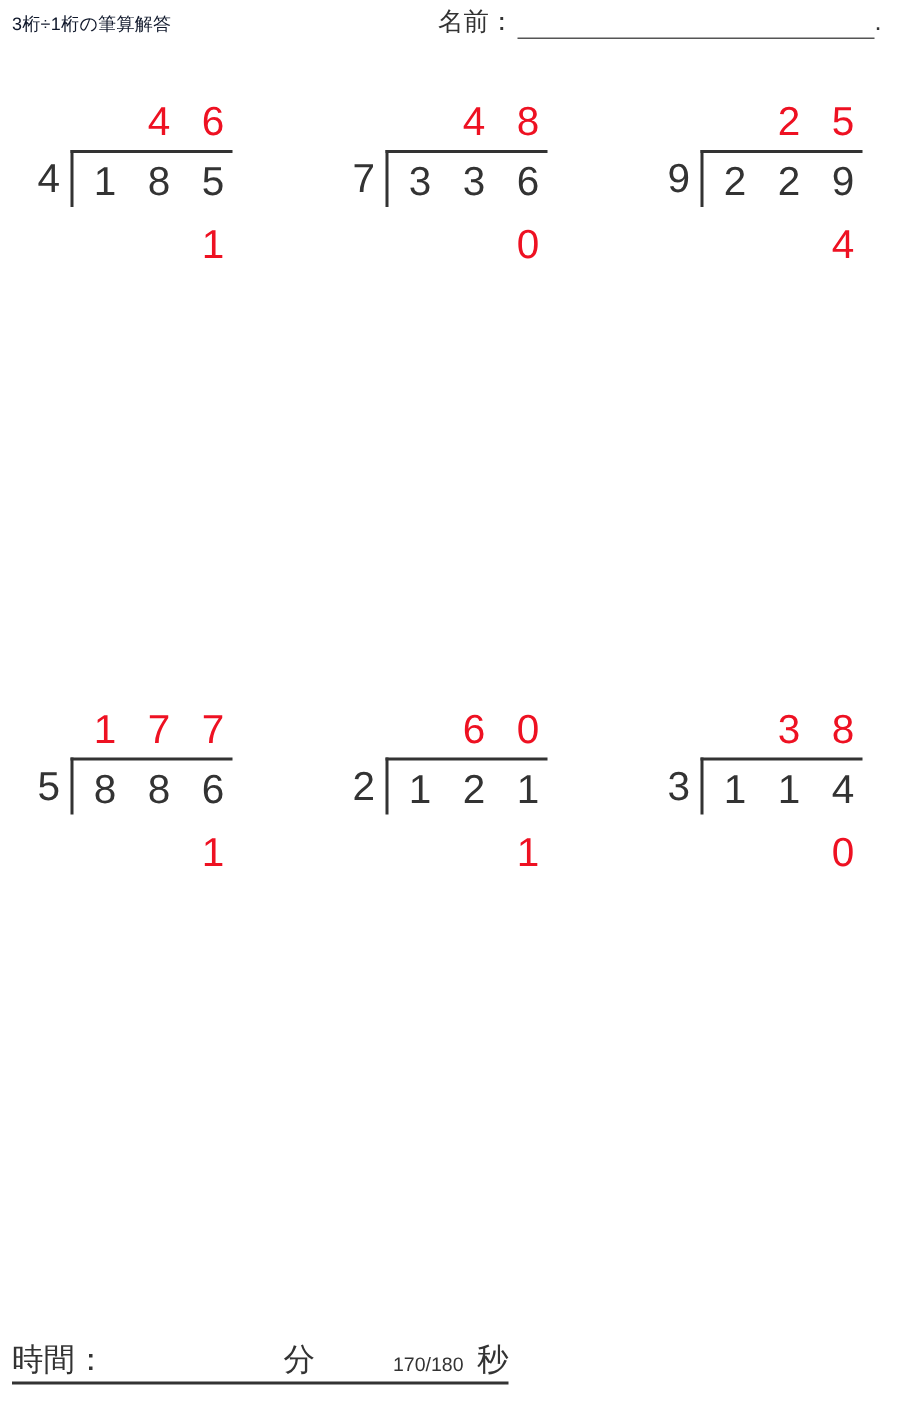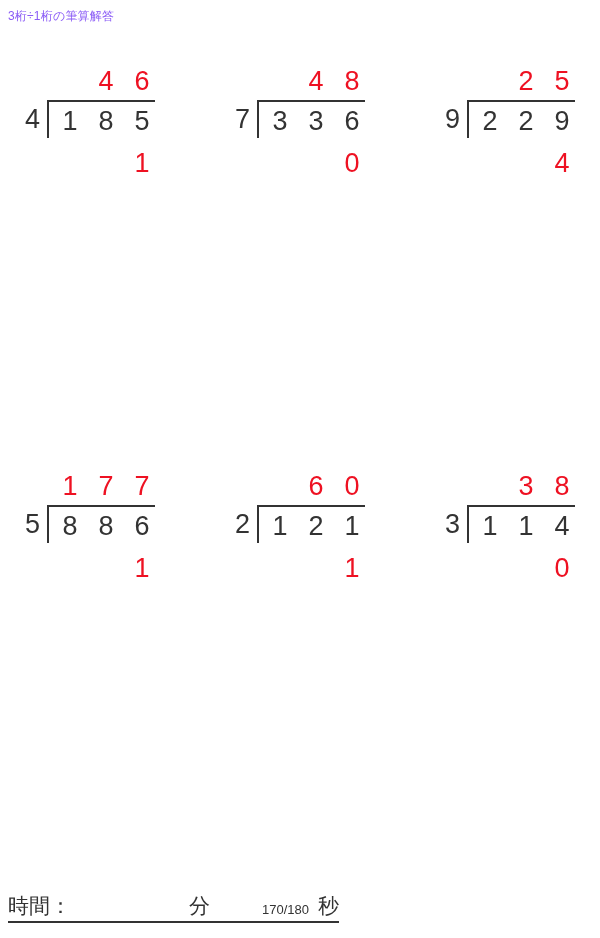--- a/index.html
+++ b/index.html
@@ -30,7 +30,7 @@
     top: 8px;
     font-size: 12px;
     letter-spacing: 0.2px;
-    color: #8b5cf6;
+    color: #0f172a;
     white-space: nowrap;
   }
   #name-field {

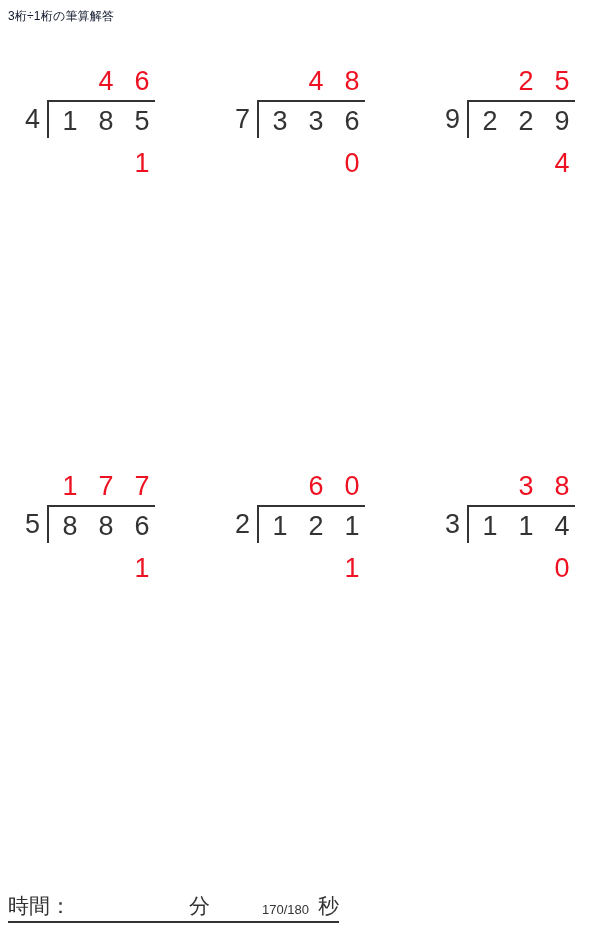--- a/index.html
+++ b/index.html
@@ -186,6 +186,11 @@
 <div id="header">
   <div id="worksheet-title">3桁÷1桁の筆算解答</div>
 
+  <div id="name-field">
+    <span id="name-label">名前：</span>
+    <span id="name-blank"></span>
+    <span id="name-period">.</span>
+  </div>
 </div>
 
 <div id="problems">

